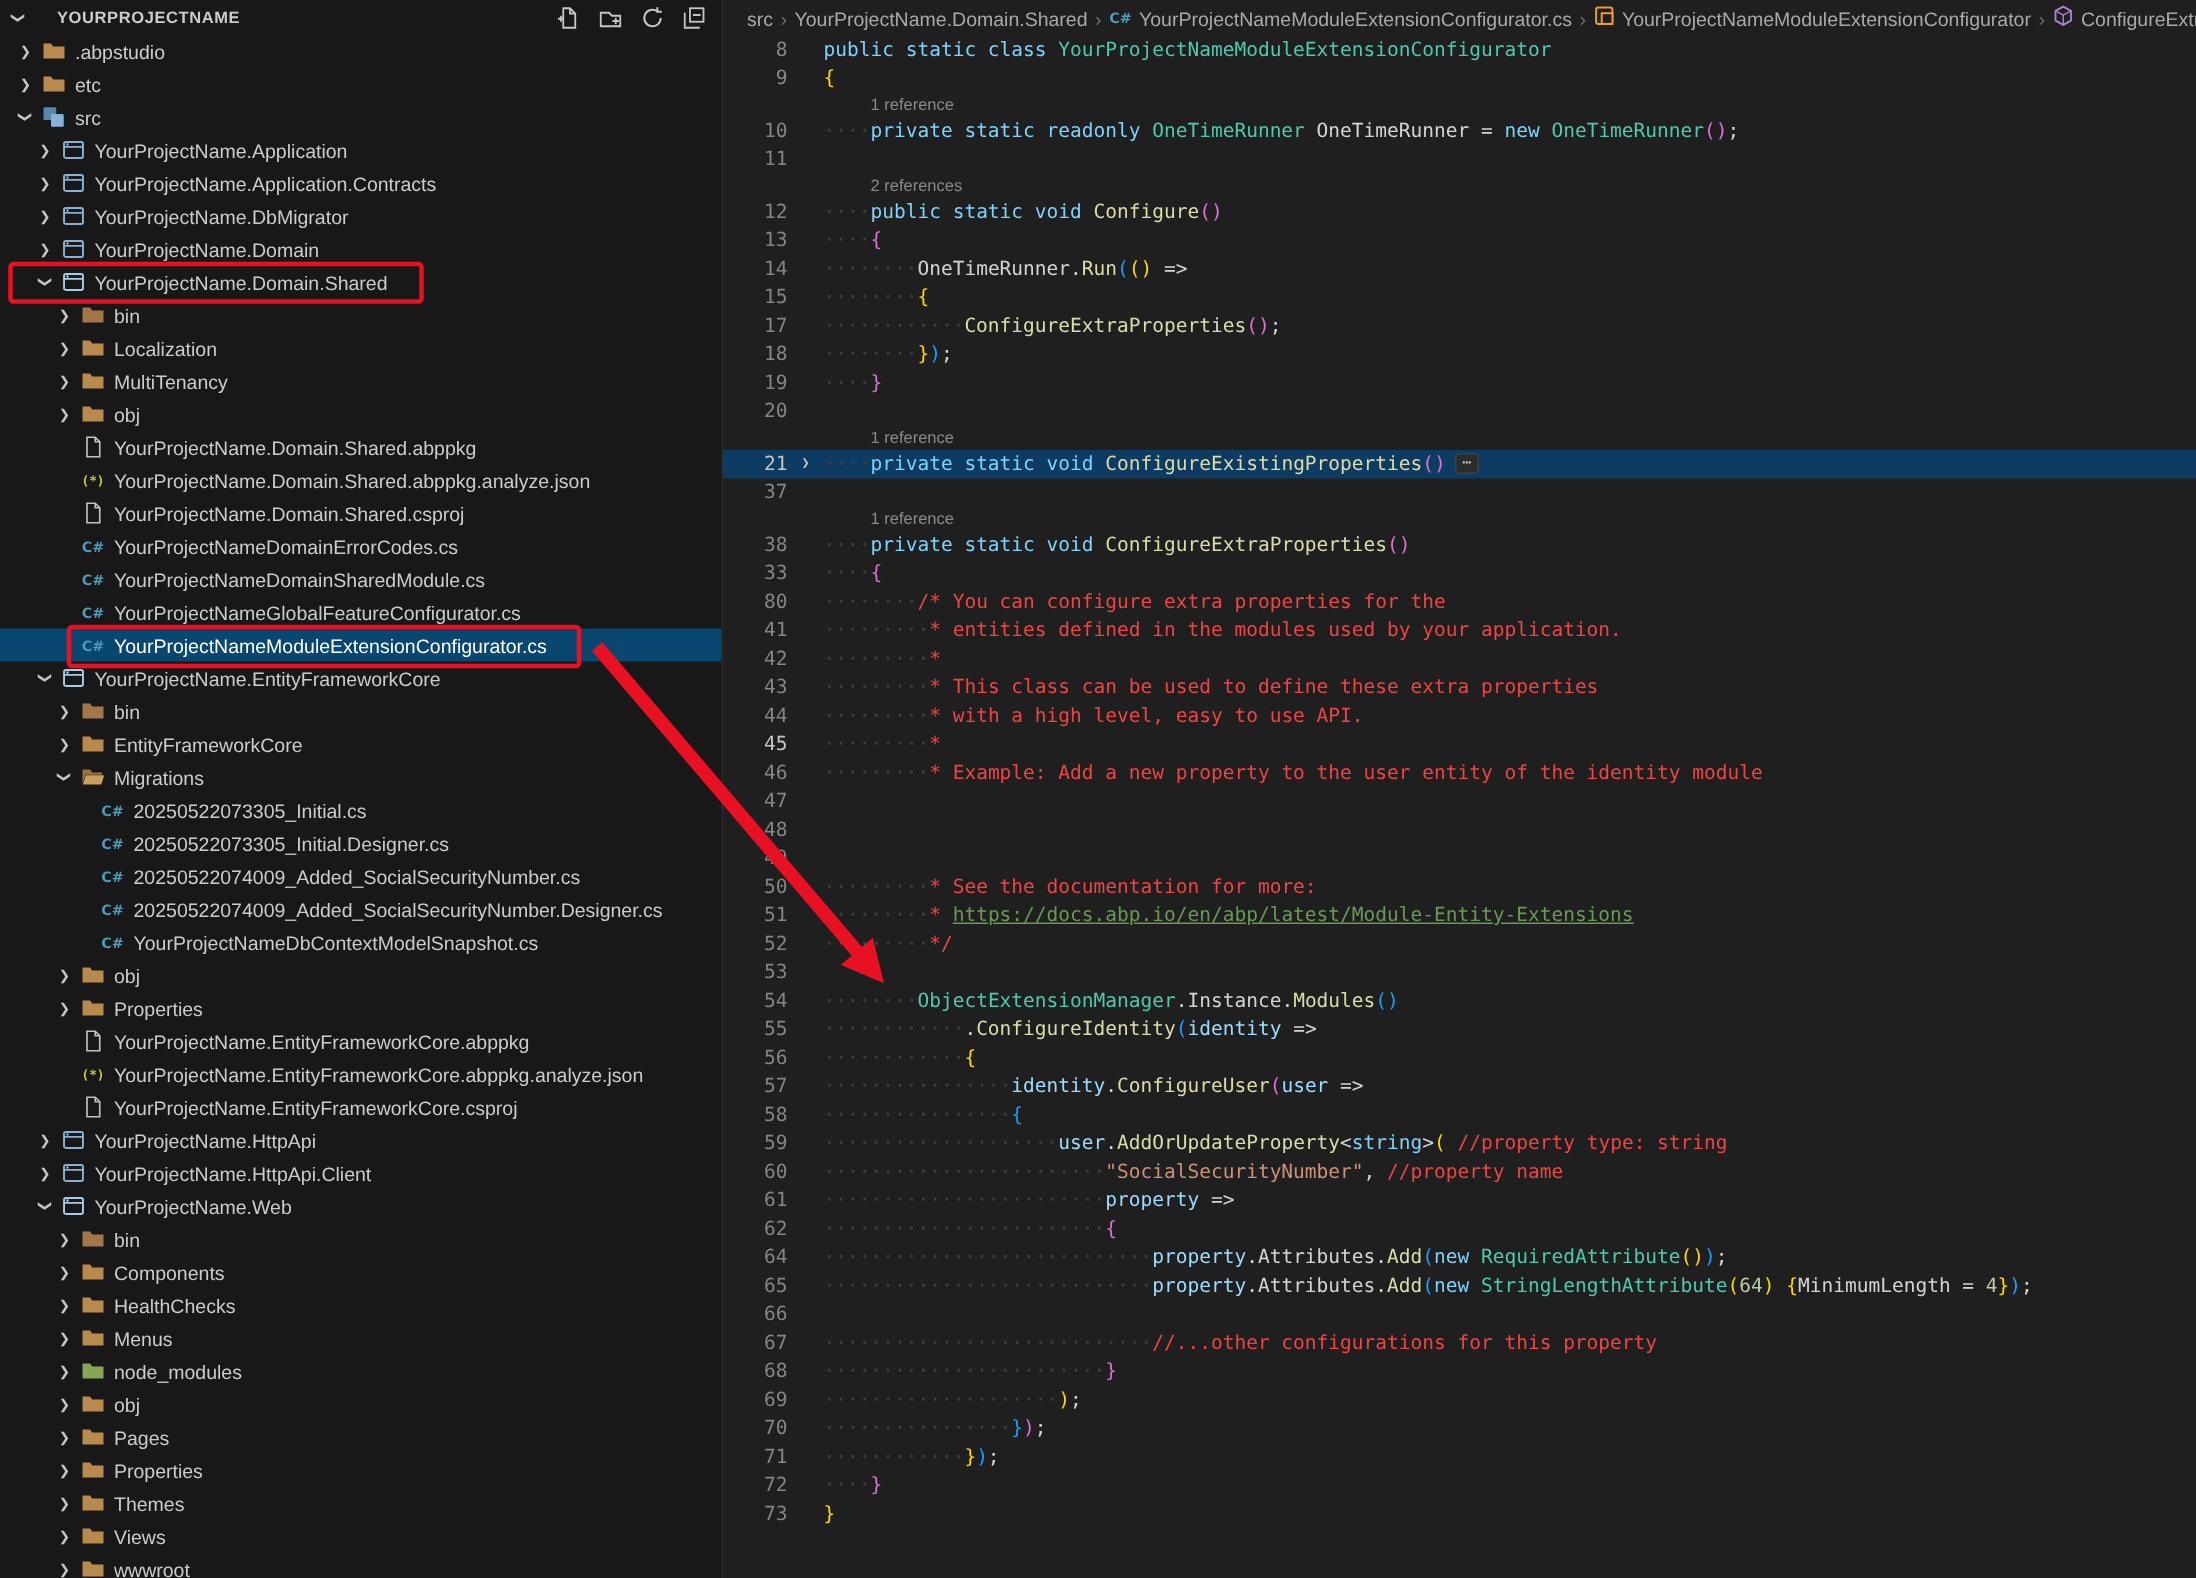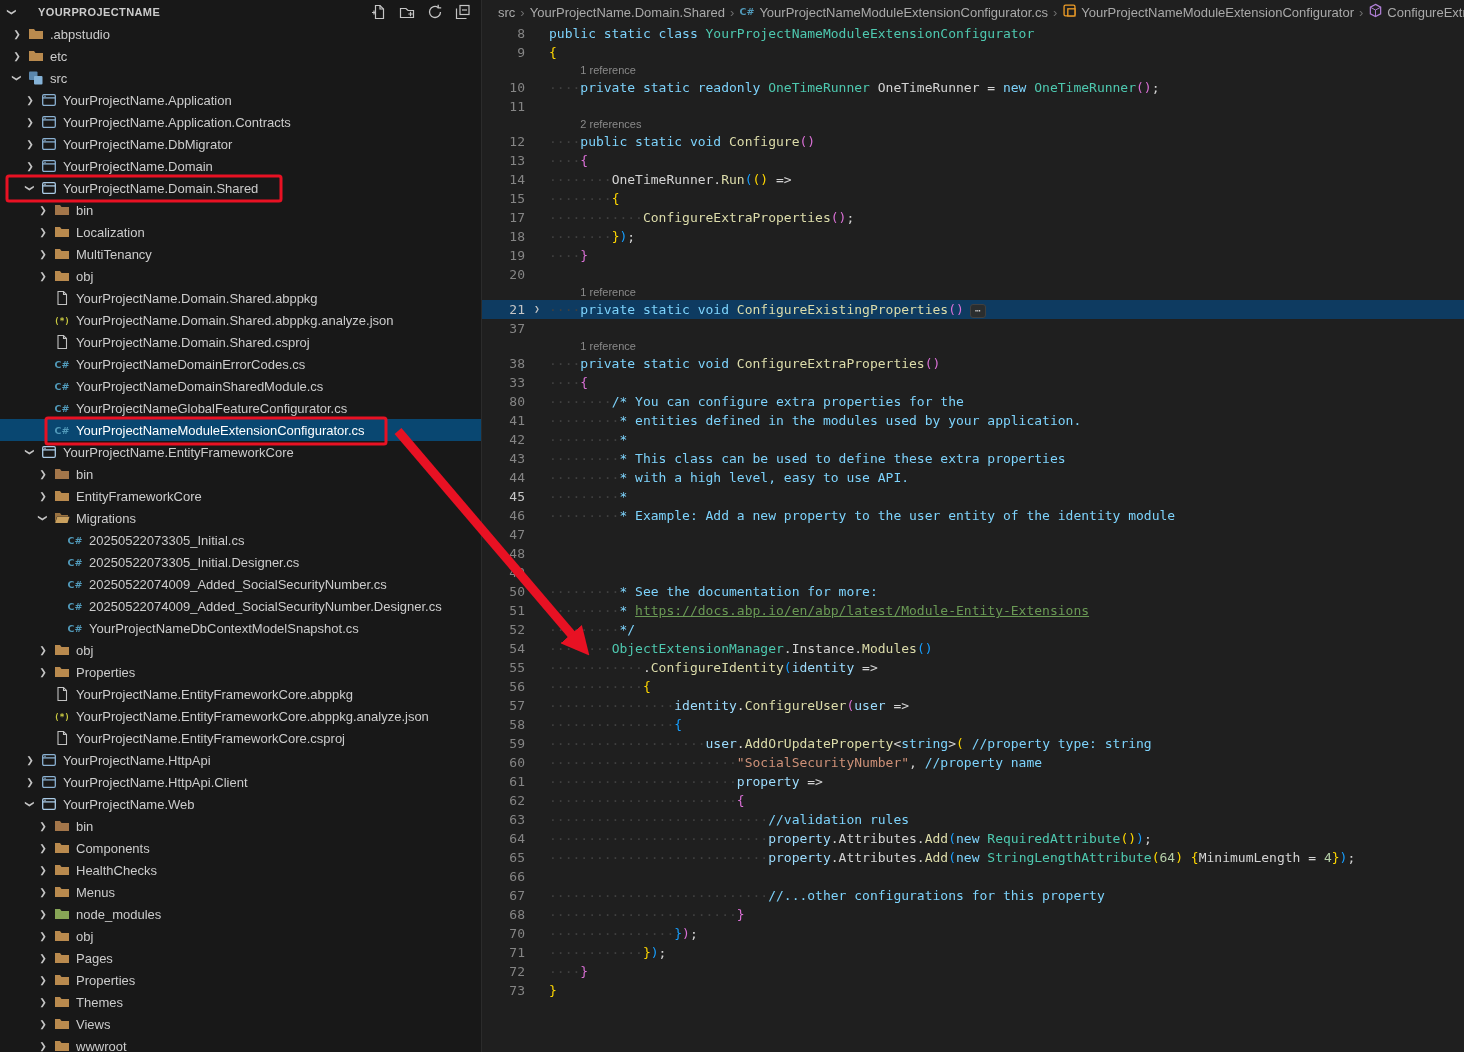--- a/index.html
+++ b/index.html
@@ -39,7 +39,7 @@
   .lens{color:#8a8a8a;font-size:11px;font-family:"Liberation Sans",sans-serif;cursor:pointer}
   .ws{color:#404040}
   .tk-k{color:#7dd3fc}.tk-t{color:#4ec9b0}.tk-m{color:#dcdcaa}.tk-v{color:#9cdcfe}
-  .tk-s{color:#ce9178}.tk-c{color:#7dd3fc}.tk-u{color:#6a9955;text-decoration:underline;cursor:pointer}
+  .tk-s{color:#ce9178}.tk-c{color:#ef4444}.tk-u{color:#6a9955;text-decoration:underline;cursor:pointer}
   .tk-nm{color:#b5cea8}.tk-p{color:#d4d4d4}
   .tk-b1{color:#ffd700}.tk-b2{color:#da70d6}.tk-b3{color:#179fff}
   .fold-badge{display:inline-block;color:#cccccc;background:#2a2d2e;border:1px solid #404040;border-radius:3px;font-size:10px;line-height:12px;padding:0 4px;margin-left:6px;vertical-align:middle;cursor:pointer}

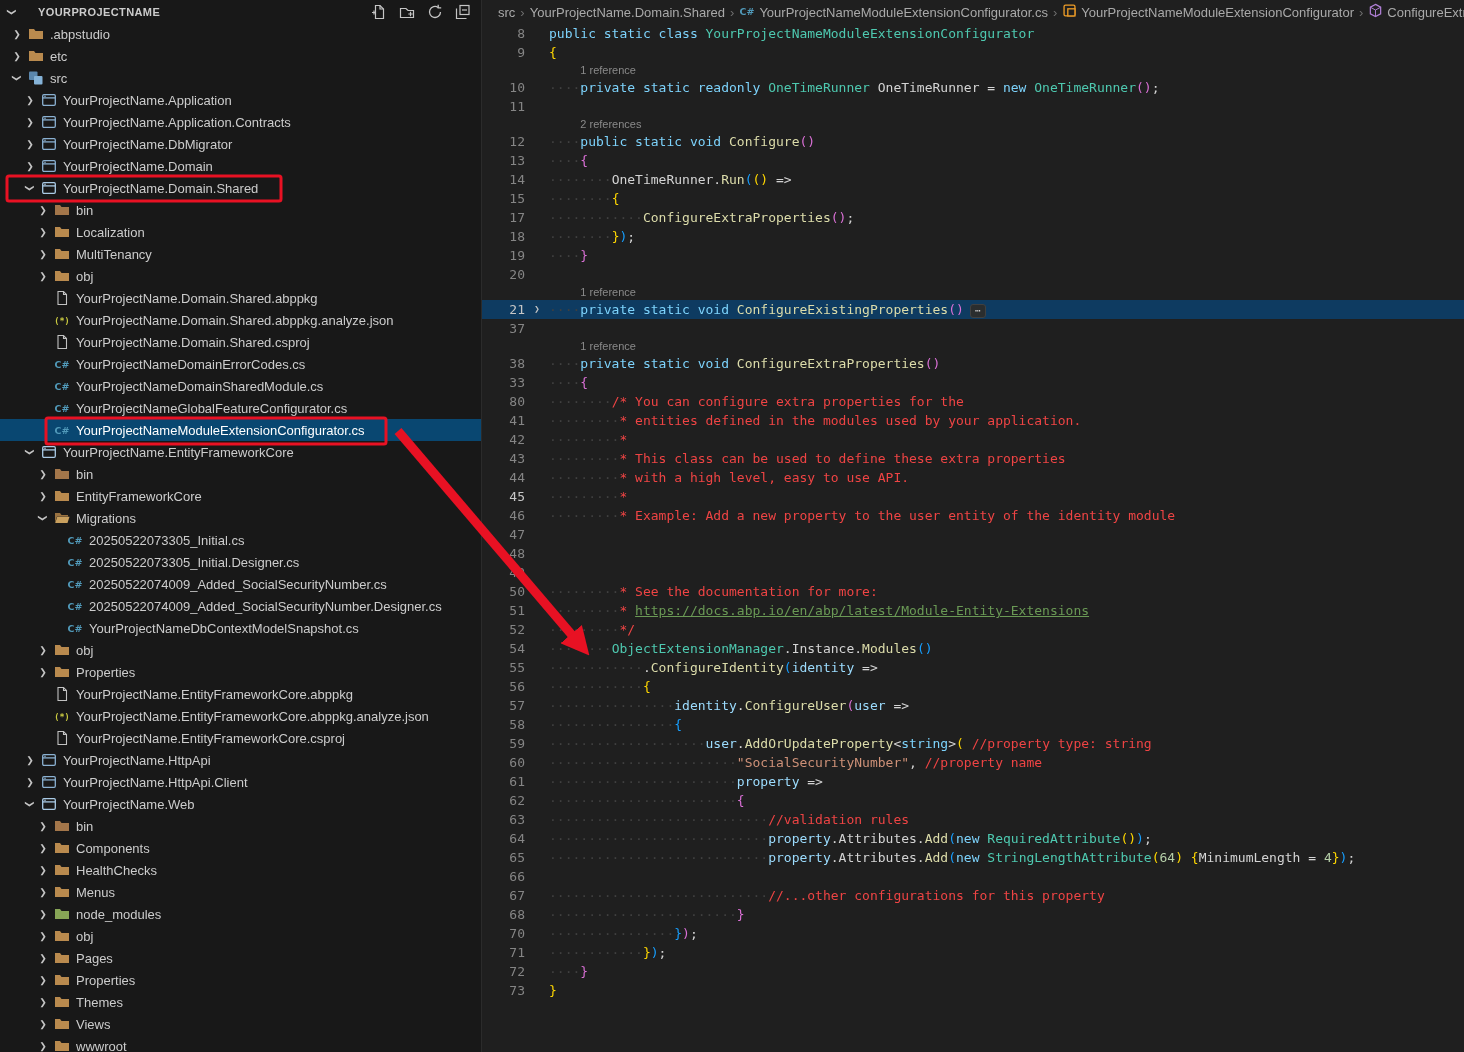--- a/index.html
+++ b/index.html
@@ -803,6 +803,13 @@
         </div>
         <div class="crow">
           <div class="gutter">
+            <span class="ln">53</span>
+            <span class="fold"></span>
+          </div>
+          <div class="content"></div>
+        </div>
+        <div class="crow">
+          <div class="gutter">
             <span class="ln">54</span>
             <span class="fold"></span>
           </div>

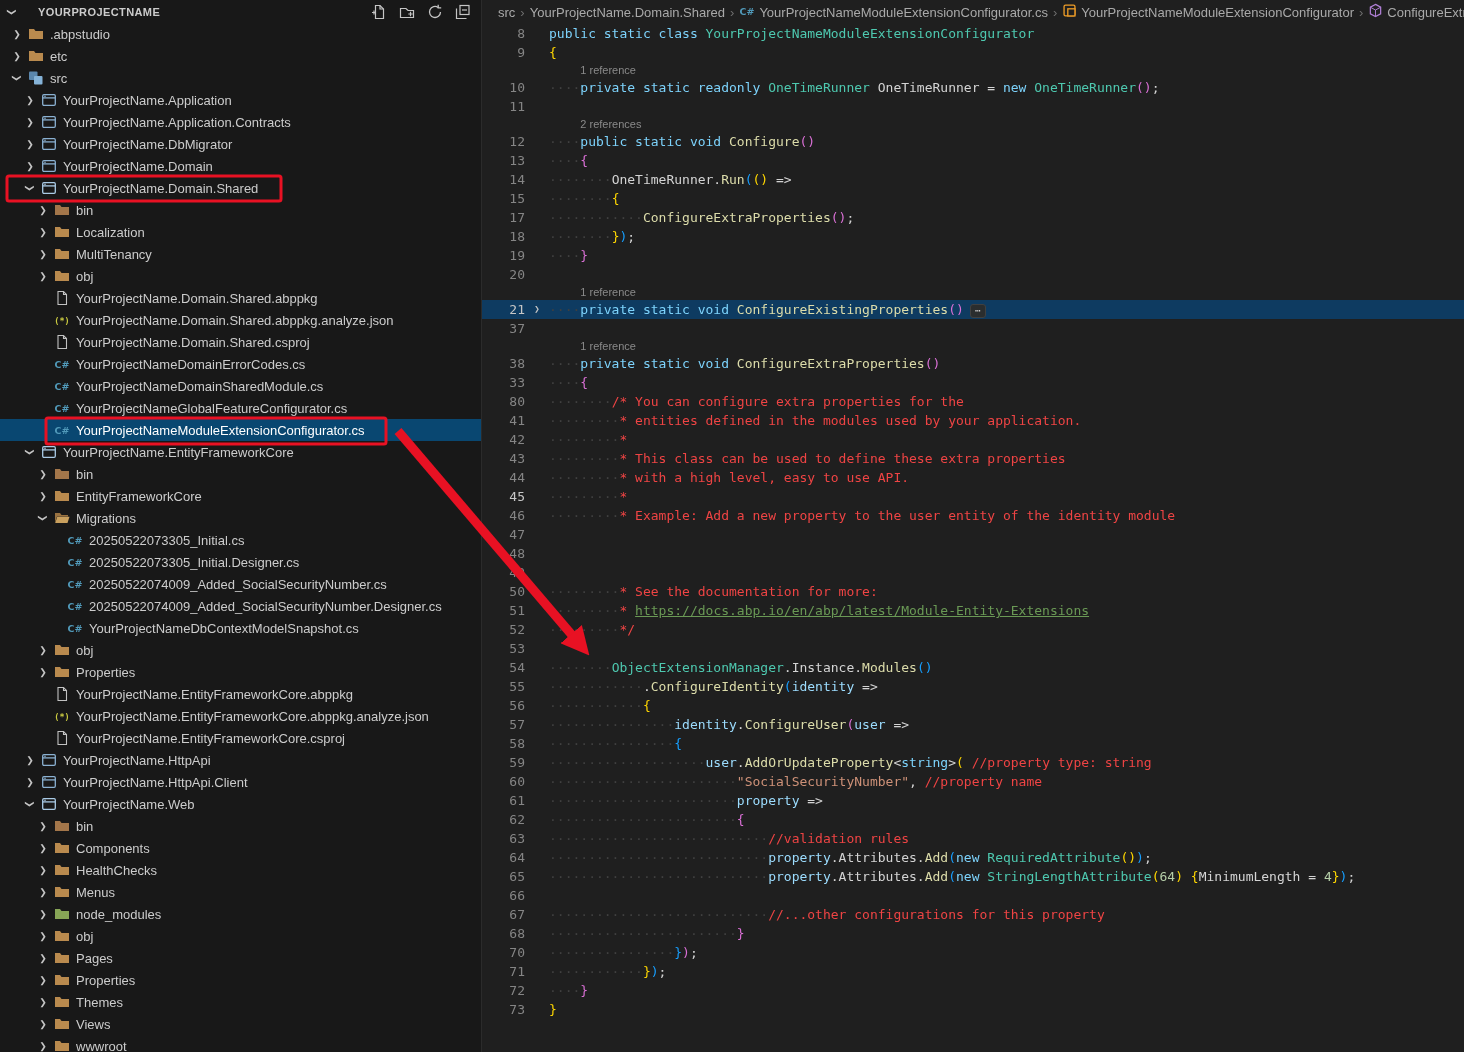--- a/index.html
+++ b/index.html
@@ -873,13 +873,6 @@
         </div>
         <div class="crow">
           <div class="gutter">
-            <span class="ln">63</span>
-            <span class="fold"></span>
-          </div>
-          <div class="content"><span class="ws">····························</span><span class="tk-c">//validation rules</span></div>
-        </div>
-        <div class="crow">
-          <div class="gutter">
             <span class="ln">64</span>
             <span class="fold"></span>
           </div>

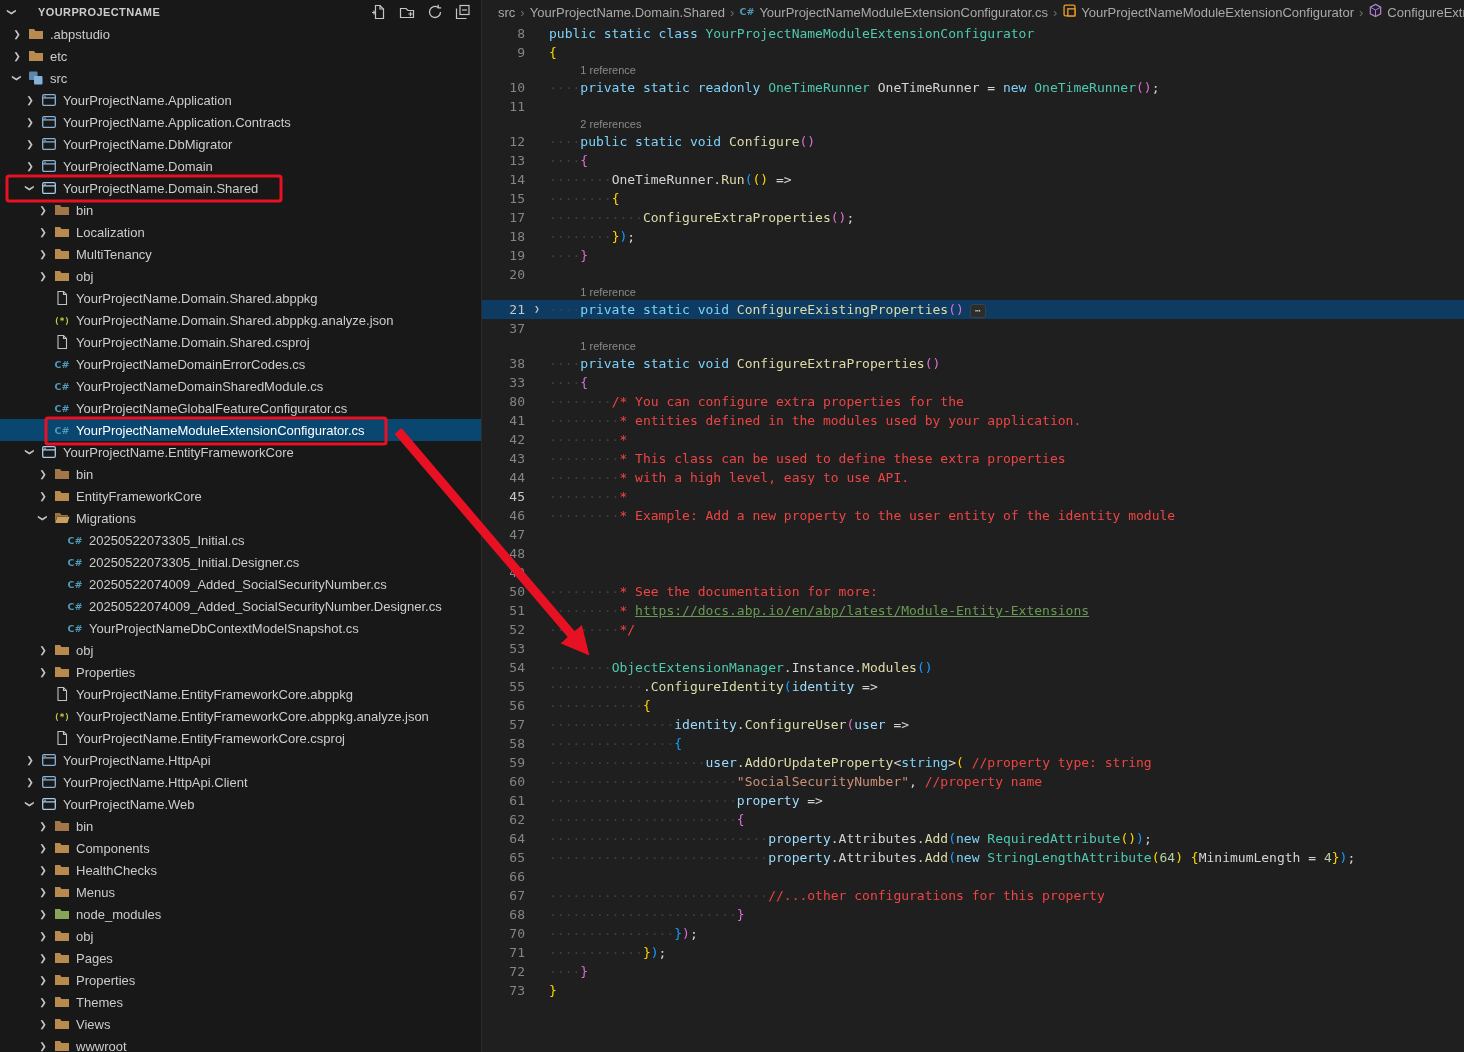--- a/index.html
+++ b/index.html
@@ -908,6 +908,13 @@
         </div>
         <div class="crow">
           <div class="gutter">
+            <span class="ln">69</span>
+            <span class="fold"></span>
+          </div>
+          <div class="content"><span class="ws">····················</span><span class="tk-b1">)</span><span class="tk-p">;</span></div>
+        </div>
+        <div class="crow">
+          <div class="gutter">
             <span class="ln">70</span>
             <span class="fold"></span>
           </div>

